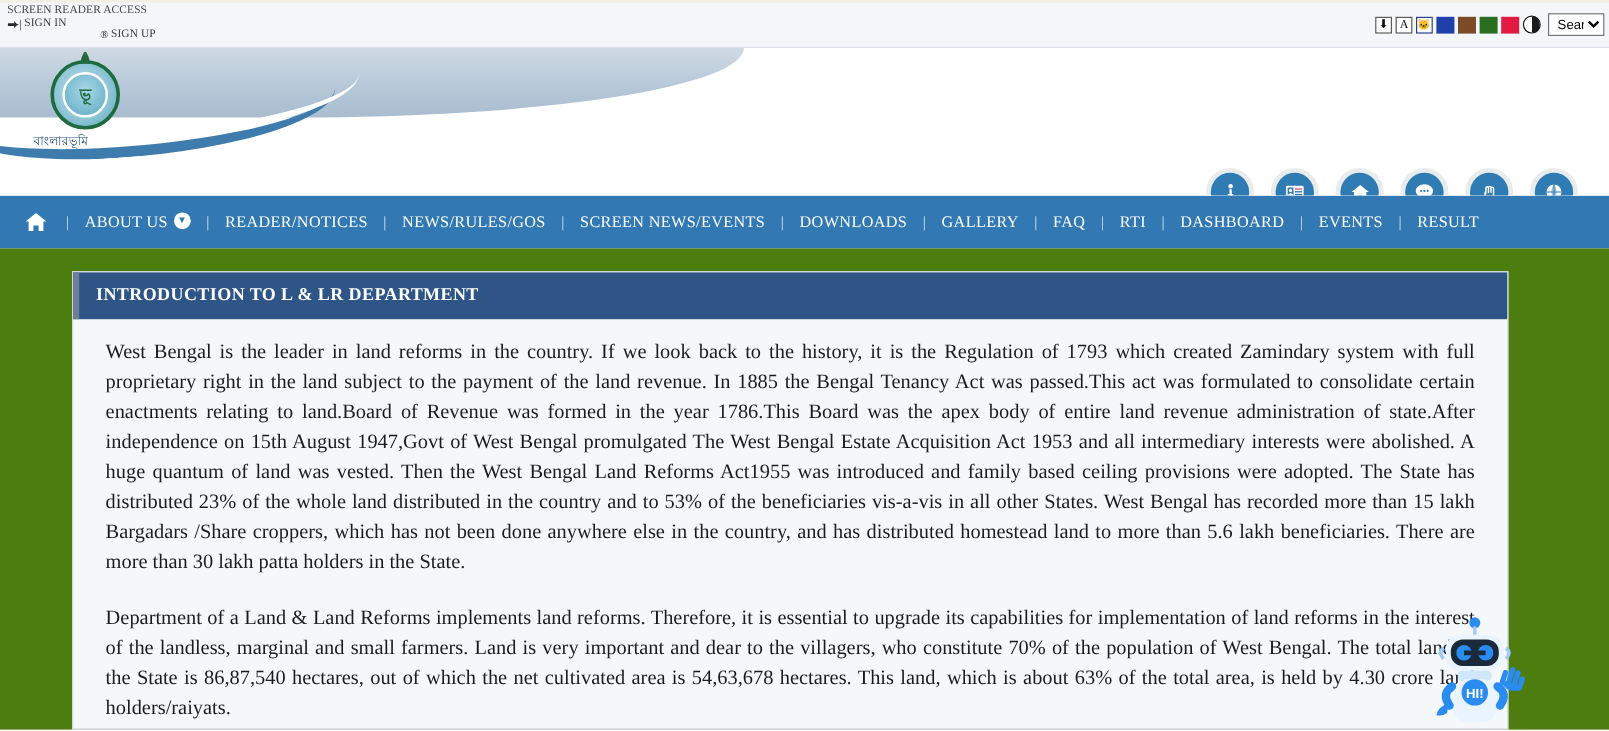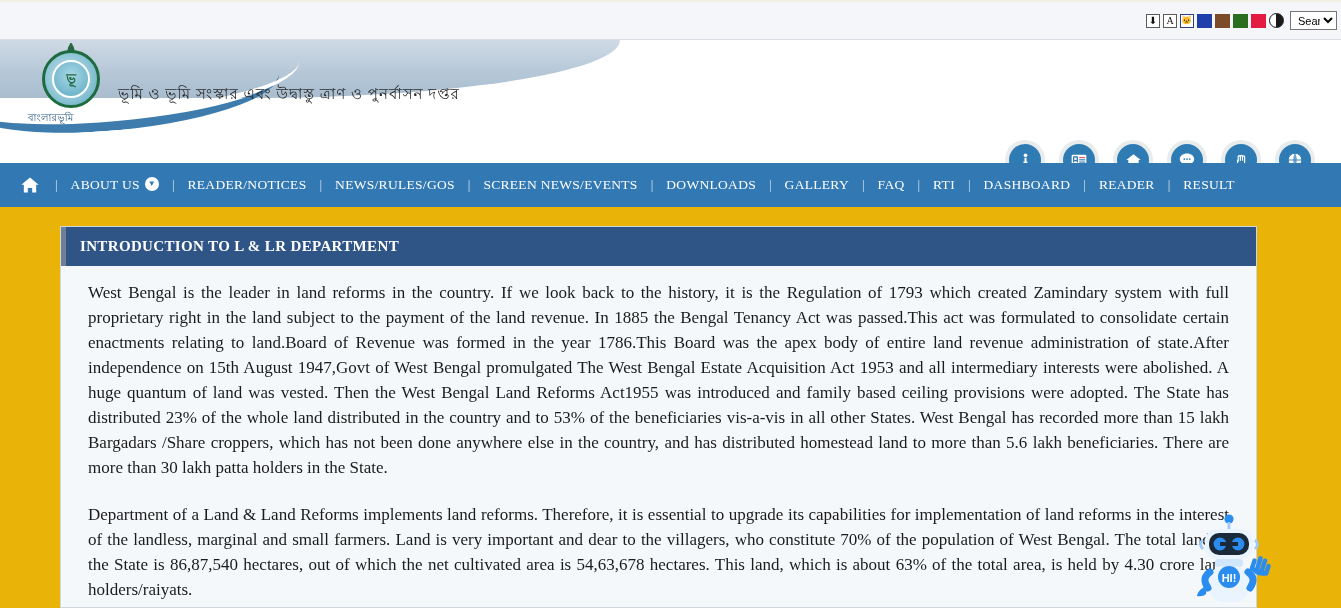--- a/index.html
+++ b/index.html
@@ -208,6 +208,19 @@
 
 <div id="topbar">
 
+  <div id="topbar-left">
+    <span id="sra">SCREEN READER ACCESS</span>
+    <div class="signrow">
+      <span class="signitem">
+        <span class="glyph-login">⮕|</span>
+        <span>SIGN IN</span>
+      </span>
+      <span id="signup-wrap" class="signitem">
+        <span class="glyph-reg">®</span>
+        <span>SIGN UP</span>
+      </span>
+    </div>
+  </div>
 
   <div id="topbar-right">
     <span class="a11y-btn">⬇</span>

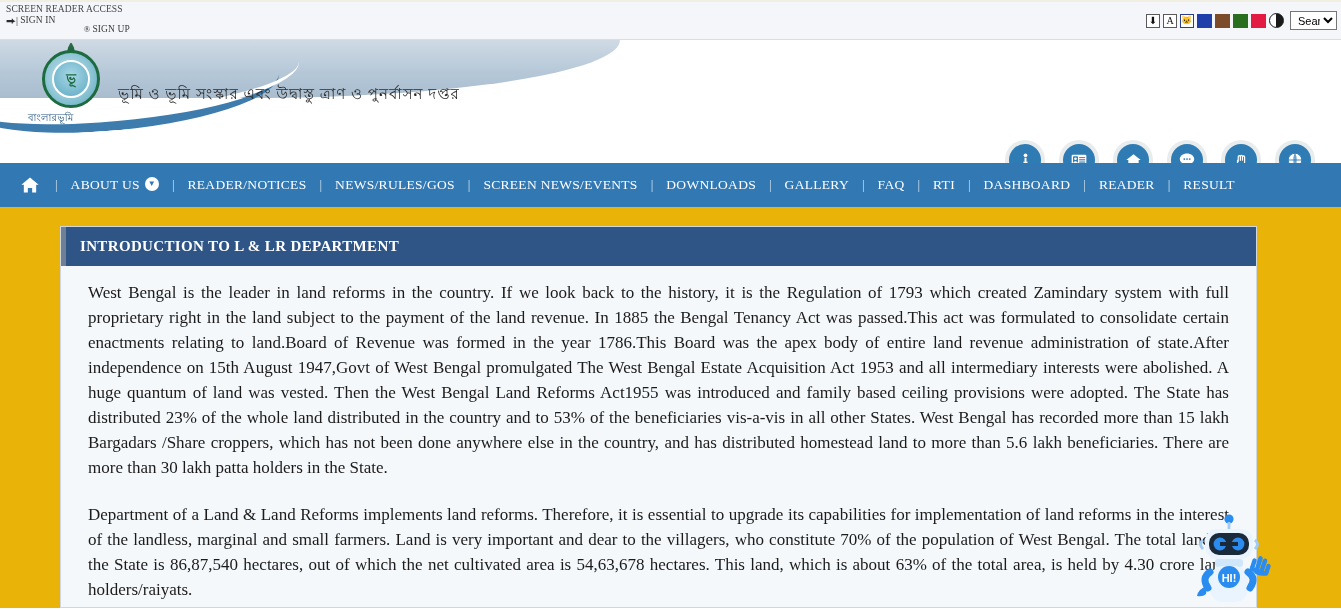--- a/index.html
+++ b/index.html
@@ -250,7 +250,6 @@
     <div id="logo-word">বাংলারভূমি</div>
   </div>
 
-  <div id="banner-bn">ভূমি ও ভূমি সংস্কার এবং উদ্বাস্তু ত্রাণ ও পুনর্বাসন দপ্তর</div>
 
   <div id="quicklinks">
     <span class="ql">

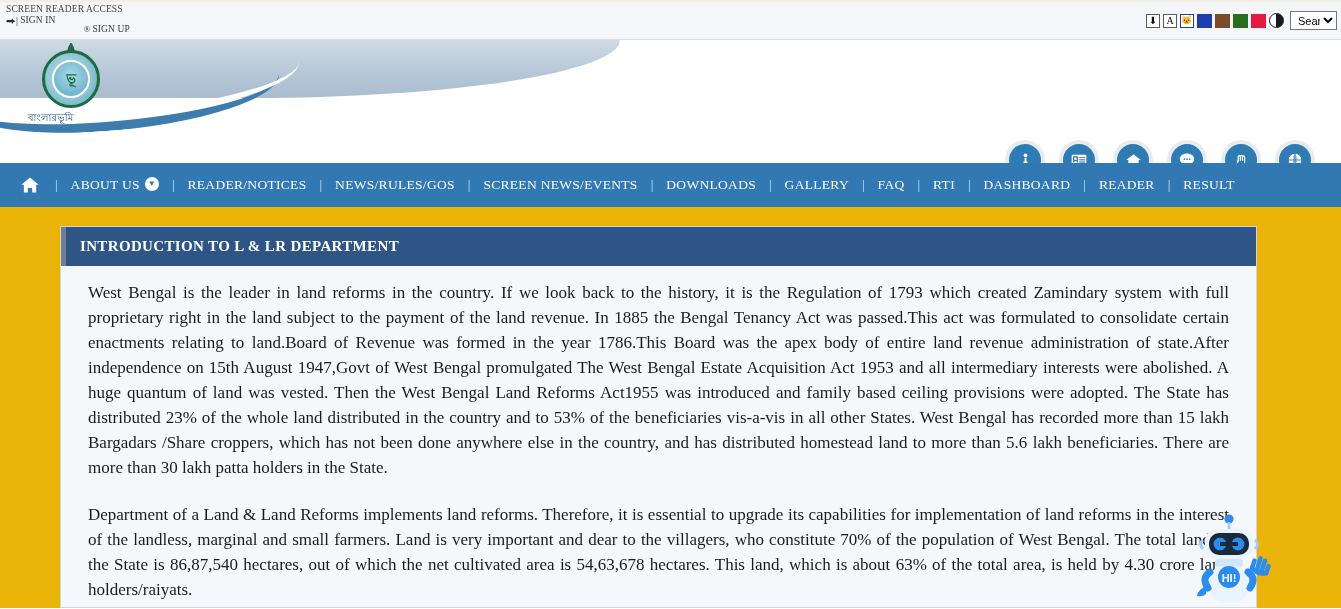--- a/index.html
+++ b/index.html
@@ -345,7 +345,7 @@
       </span>
       <span class="nav-sep">|</span>
       <span class="nav-item">
-        <span>READER</span>
+        <span>EVENTS</span>
       </span>
       <span class="nav-sep">|</span>
       <span class="nav-item">

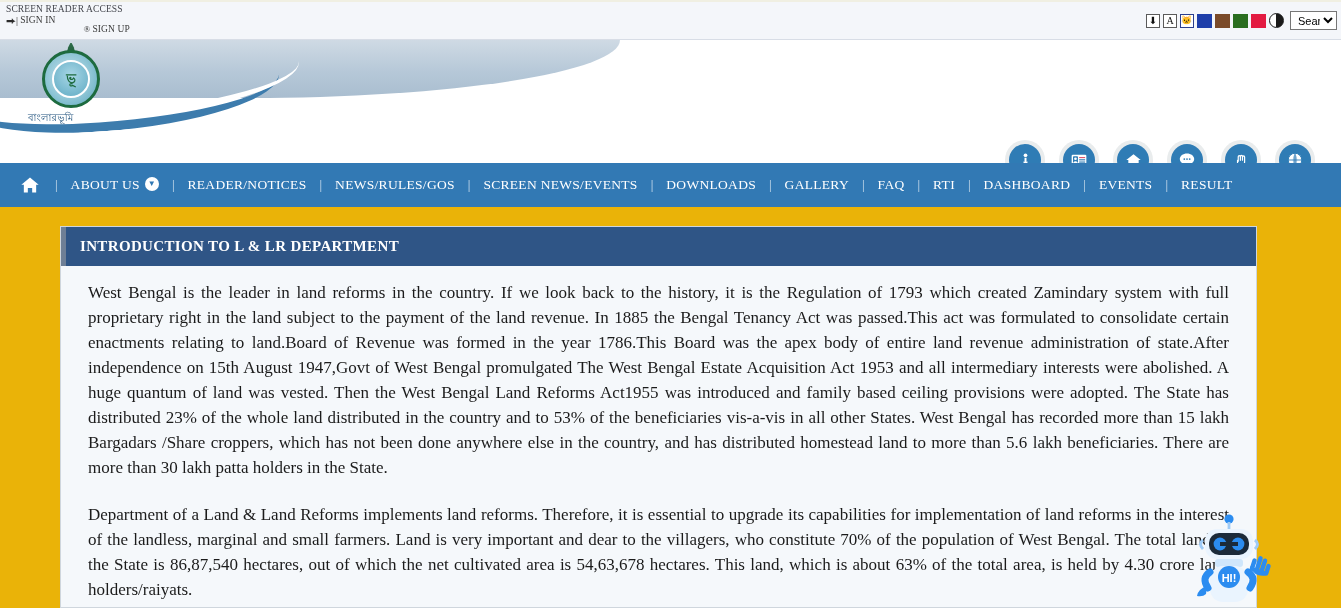--- a/index.html
+++ b/index.html
@@ -166,7 +166,7 @@
   
   #content-wrap {
     position: relative;
-    background: #eab308;
+    background: #4d7c0f;
     height: 401px;
     padding: 19px 84px 0 60px;
   }

